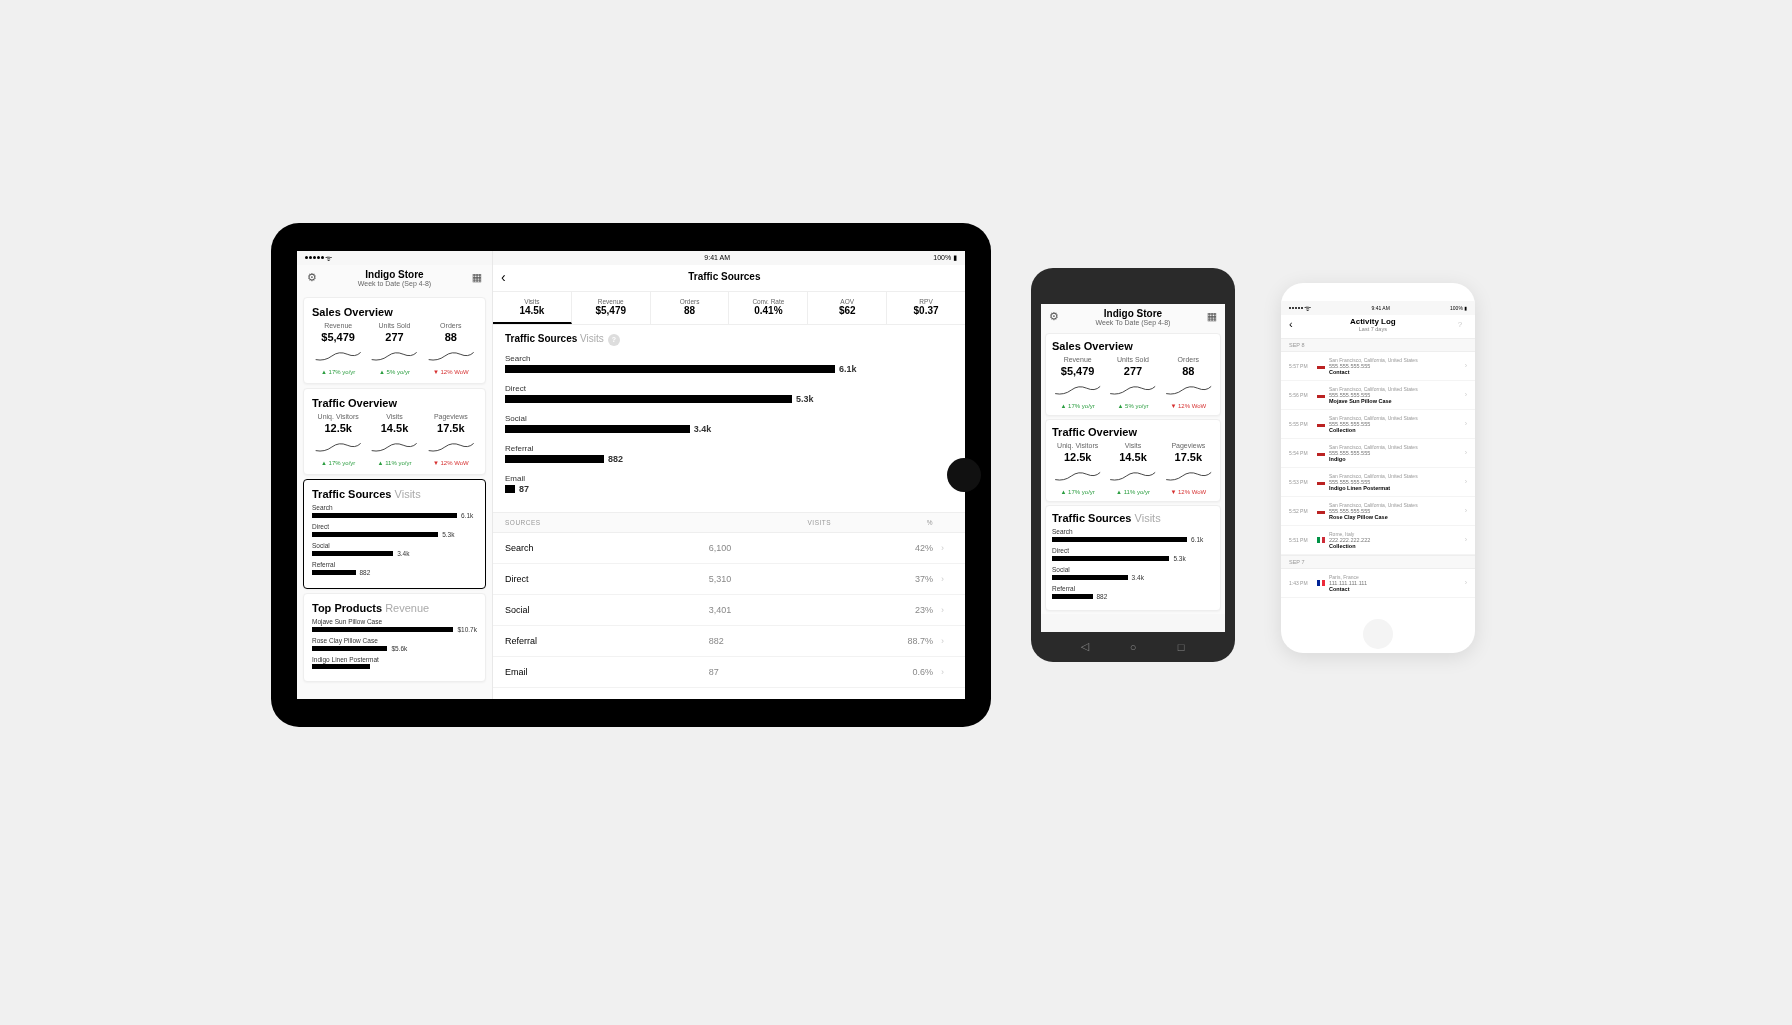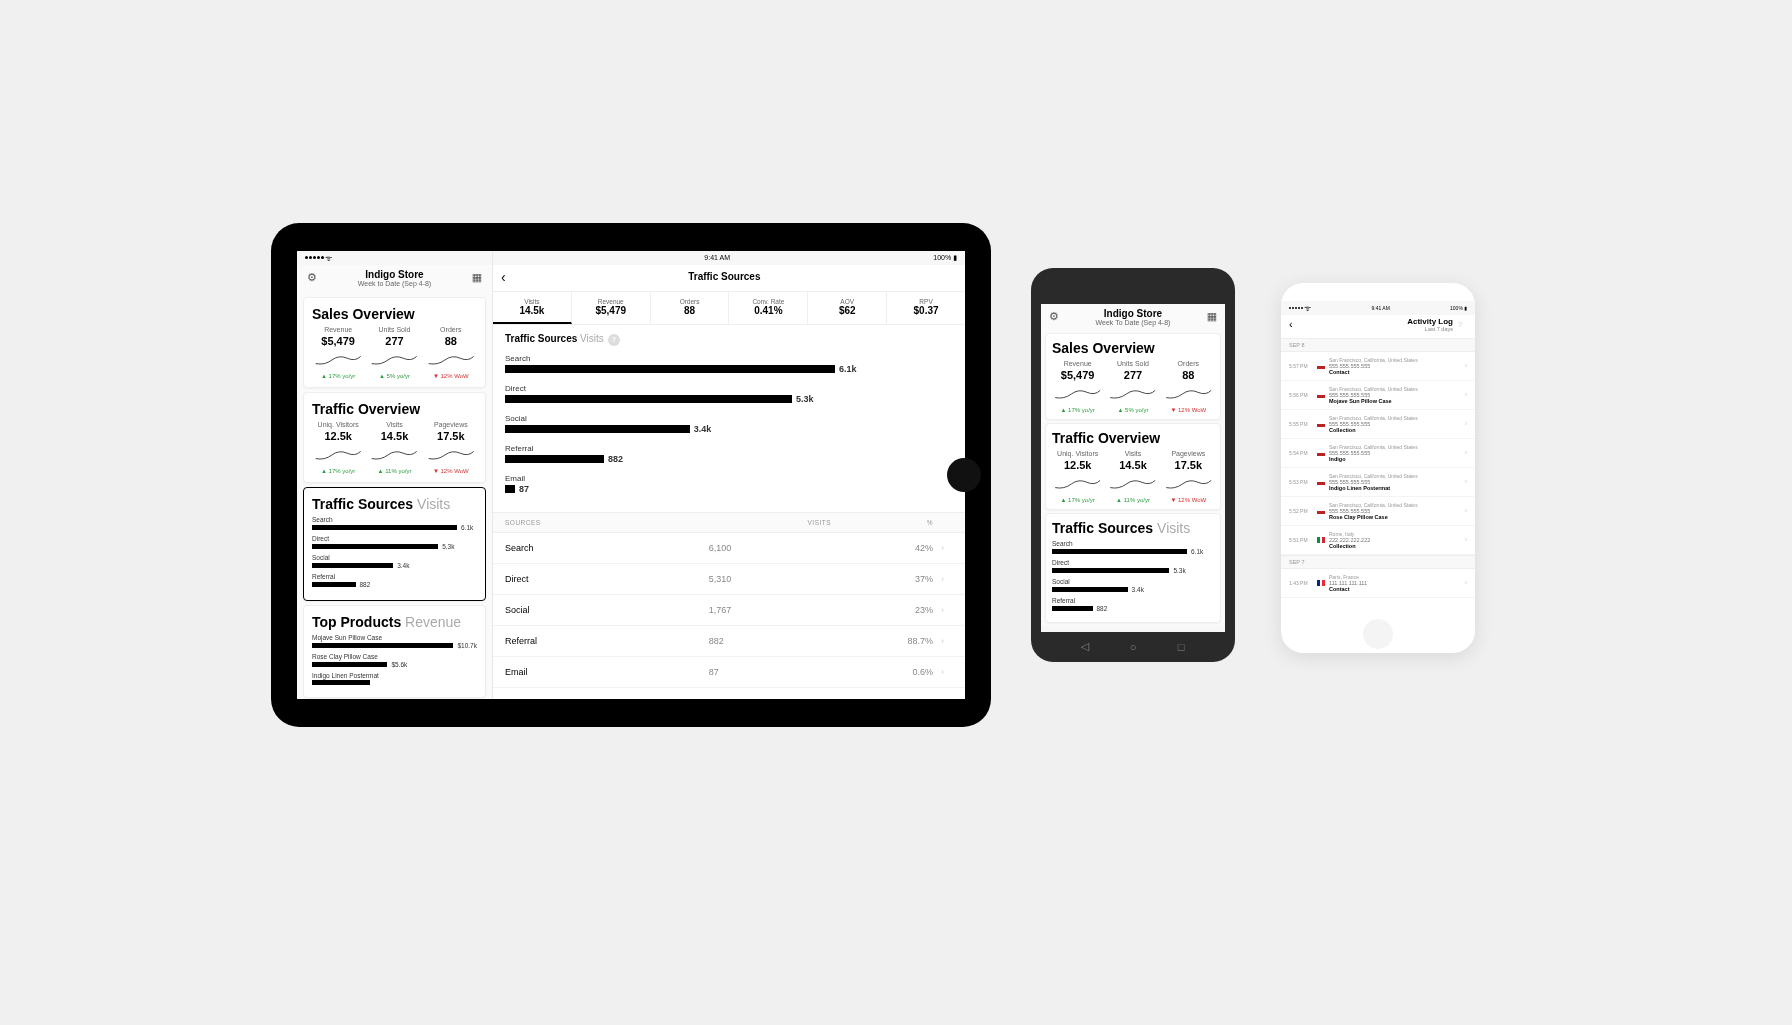--- a/index.html
+++ b/index.html
@@ -24,7 +24,7 @@
 .icon-btn{width:14px;height:14px;display:flex;align-items:center;justify-content:center;font-size:11px;color:#555;cursor:pointer}
 .card{background:#fff;margin:4px 6px;border:1px solid #eee;border-radius:4px;padding:8px;box-shadow:0 1px 2px rgba(0,0,0,.04)}
 .card.selected{border-color:#000;border-width:1.5px}
-.card-title{font-size:14px;font-weight:600;margin-bottom:4px}
+.card-title{font-size:11px;font-weight:600;margin-bottom:4px}
 .card-title .sub{color:#aaa;font-weight:400}
 .metrics-row{display:flex;justify-content:space-between;gap:4px}
 .metric{flex:1;text-align:center}

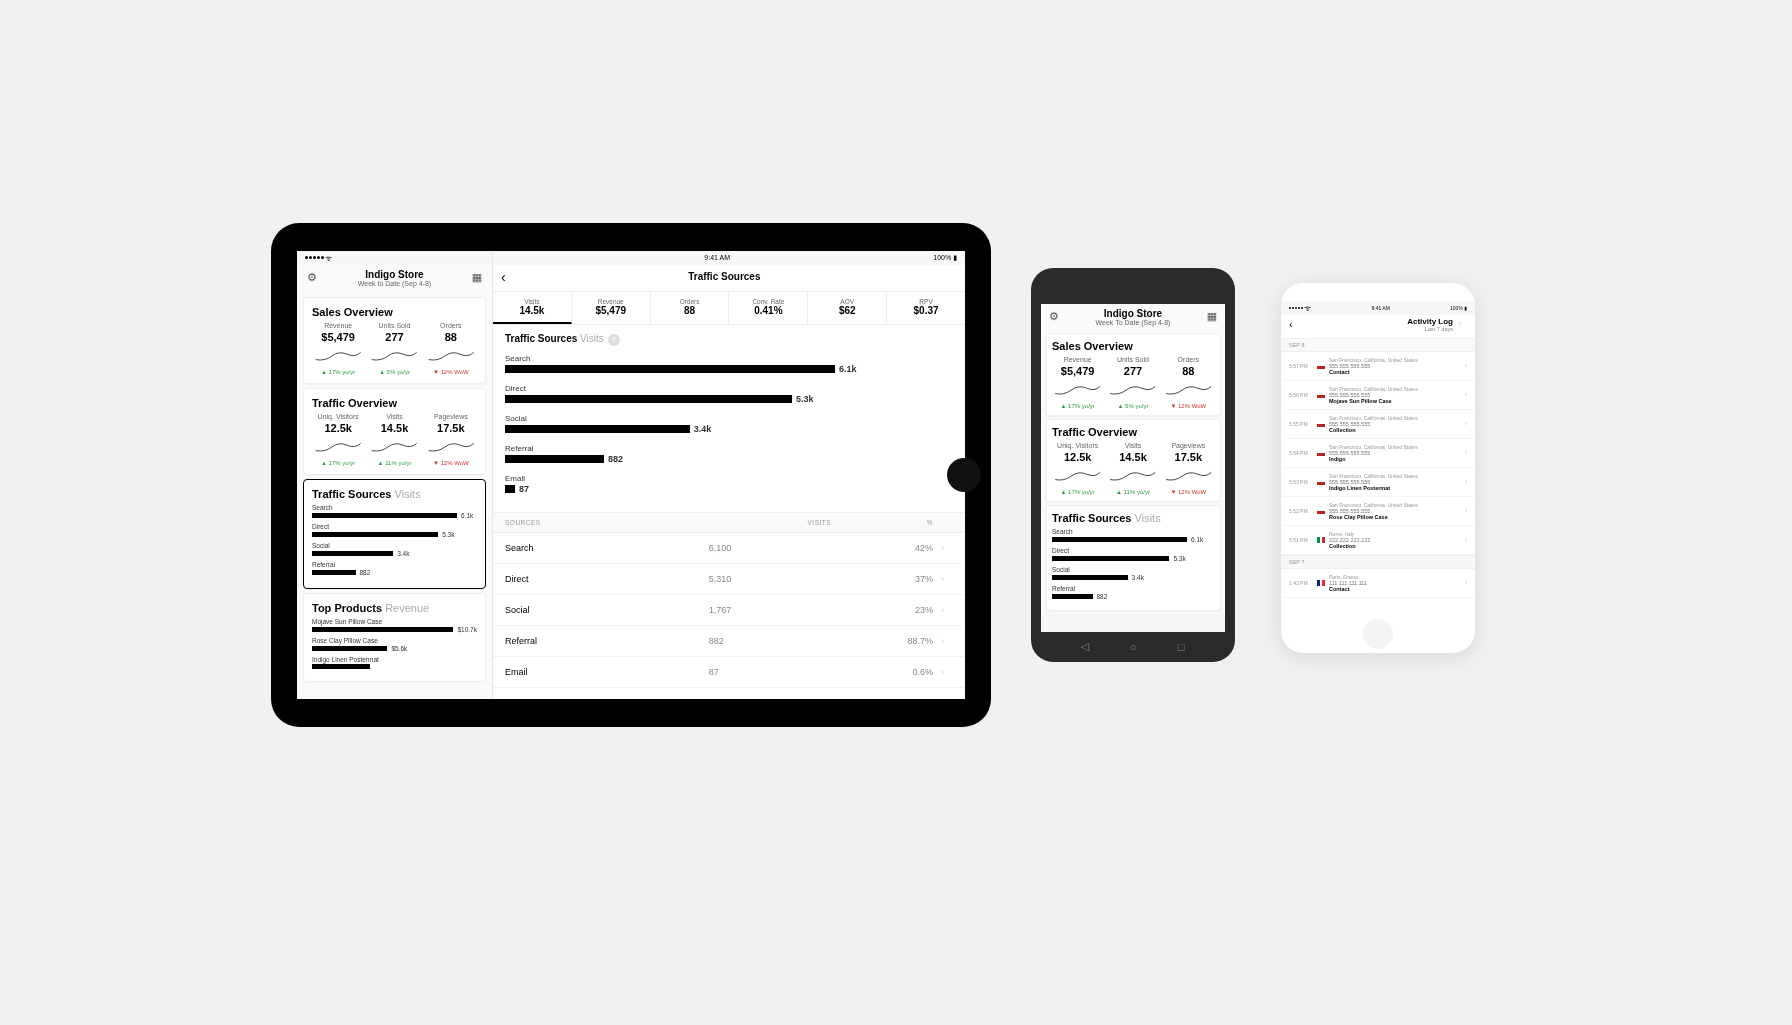--- a/index.html
+++ b/index.html
@@ -500,7 +500,7 @@
     </div>
     <div class="log-header">
       <div class="back" style="font-size:11px">‹</div>
-      <div style="flex:1;text-align:right">
+      <div style="flex:1;text-align:center">
         <div class="log-title">Activity Log</div>
         <div class="log-sub">Last 7 days</div>
       </div>

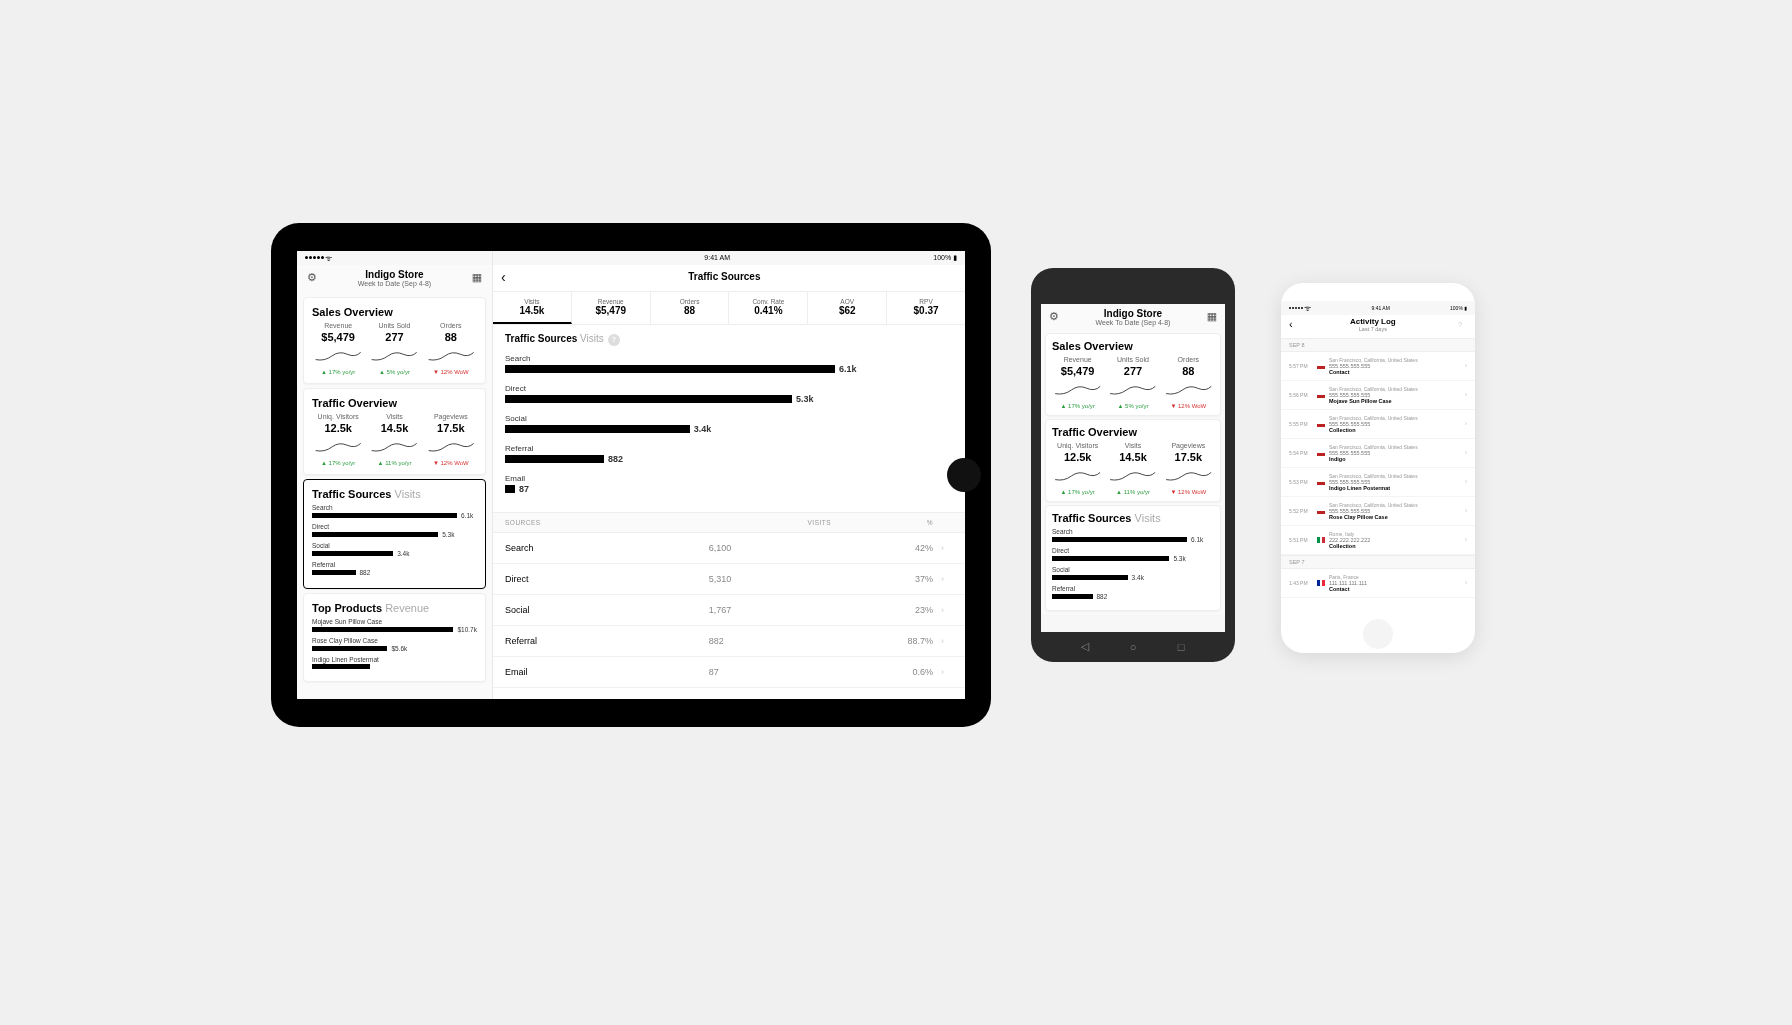--- a/index.html
+++ b/index.html
@@ -351,7 +351,7 @@
   </div>
             <div class="trow">
     <div class="td td1">Social</div>
-    <div class="td td2">1,767</div>
+    <div class="td td2">3,401</div>
     <div class="td td3">23%</div>
     <div class="chev">›</div>
   </div>

